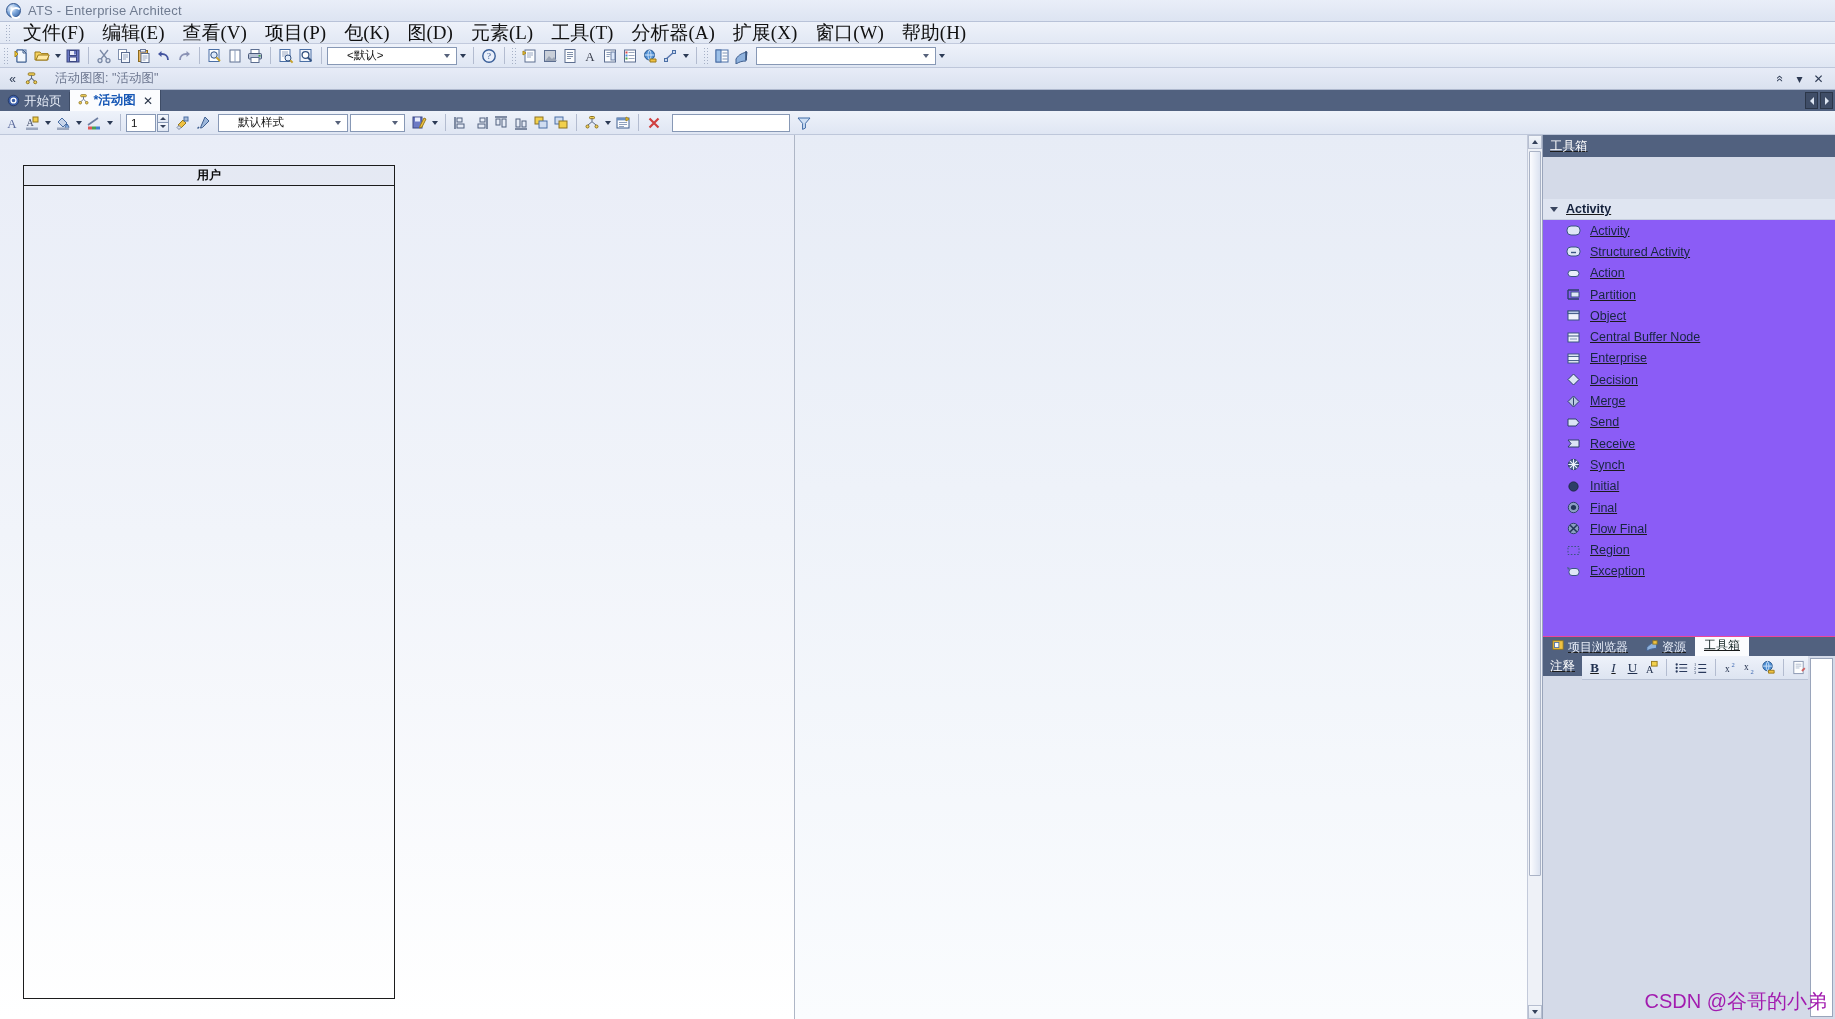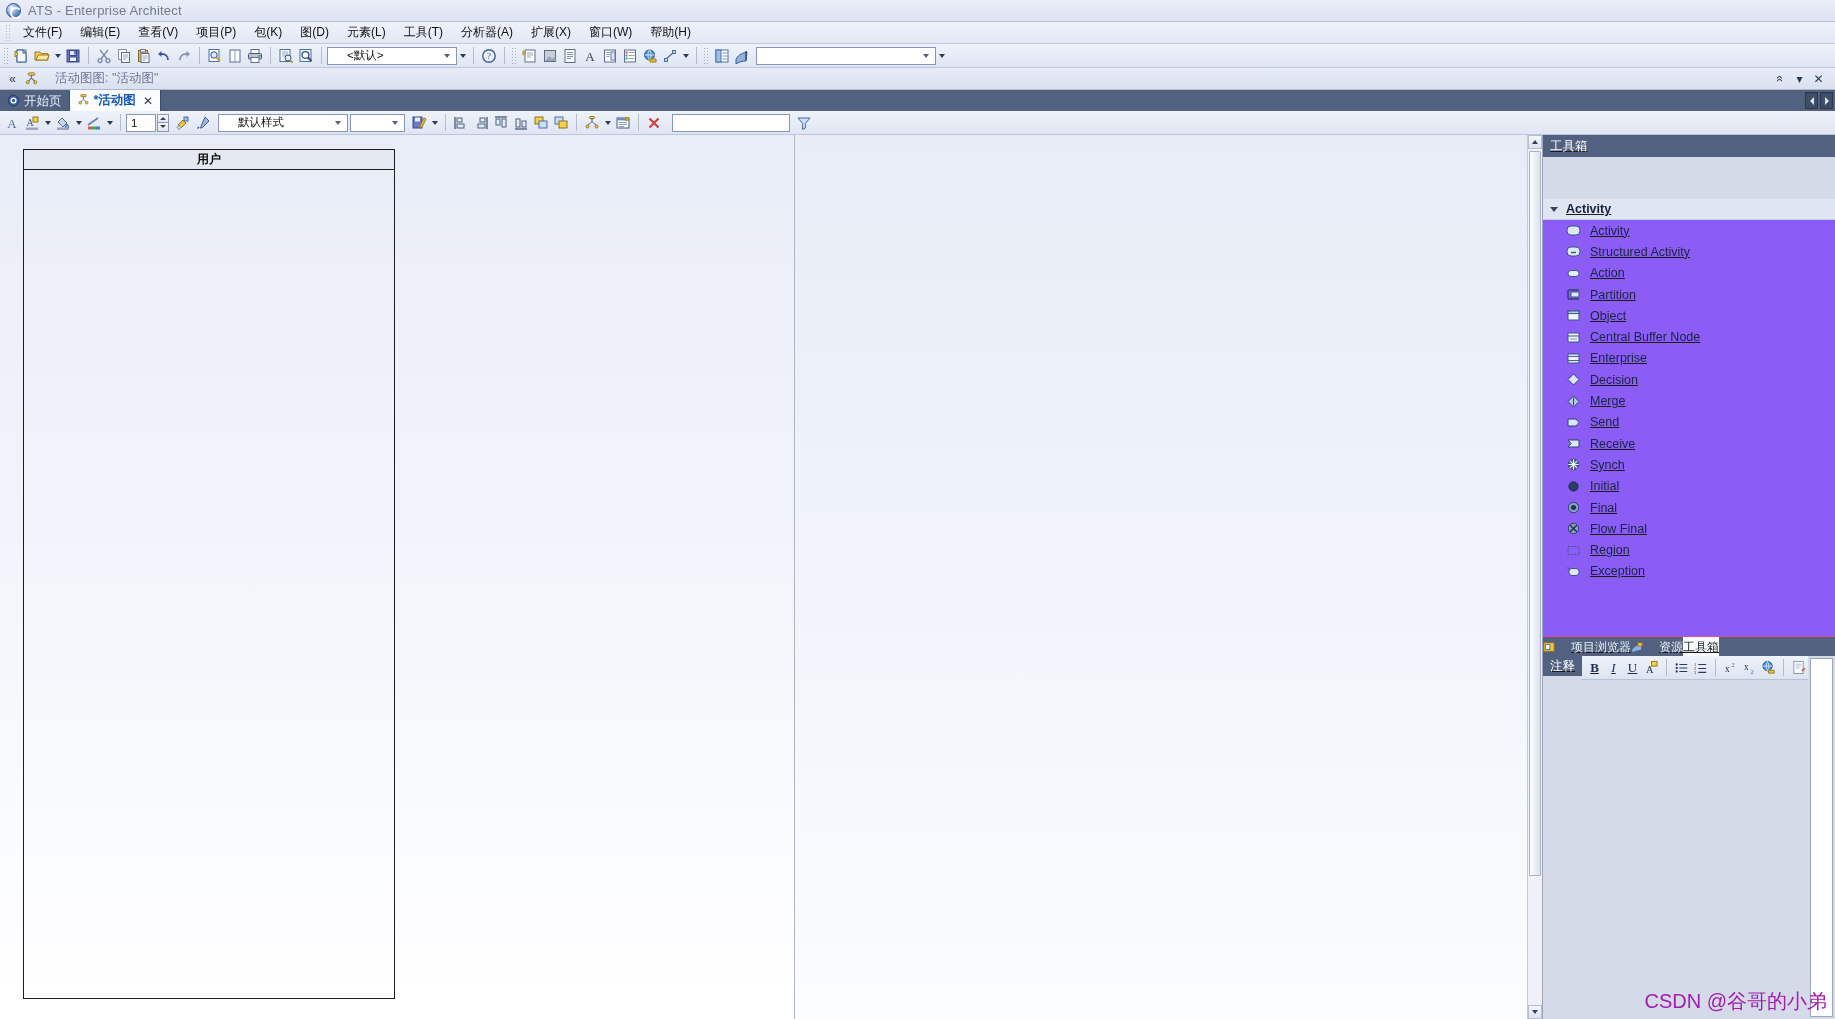--- a/index.html
+++ b/index.html
@@ -35,7 +35,7 @@
   .gripper{ width:7px;height:16px;flex:0 0 auto; margin-right:3px;
     background-image:radial-gradient(#9aa6bd 1px, transparent 1px);
     background-size:3px 3px; background-position:1px 2px; opacity:.85;}
-  .menu-item{ padding:2px 9px; font-size:12px; color:#111; white-space:nowrap; cursor:default;}
+  .menu-item{ padding:2px 9px; font-size:19px; color:#111; white-space:nowrap; cursor:default;font-family:Liberation Serif, serif;}
   
   .toolbar{
     height:24px; display:flex; align-items:center;

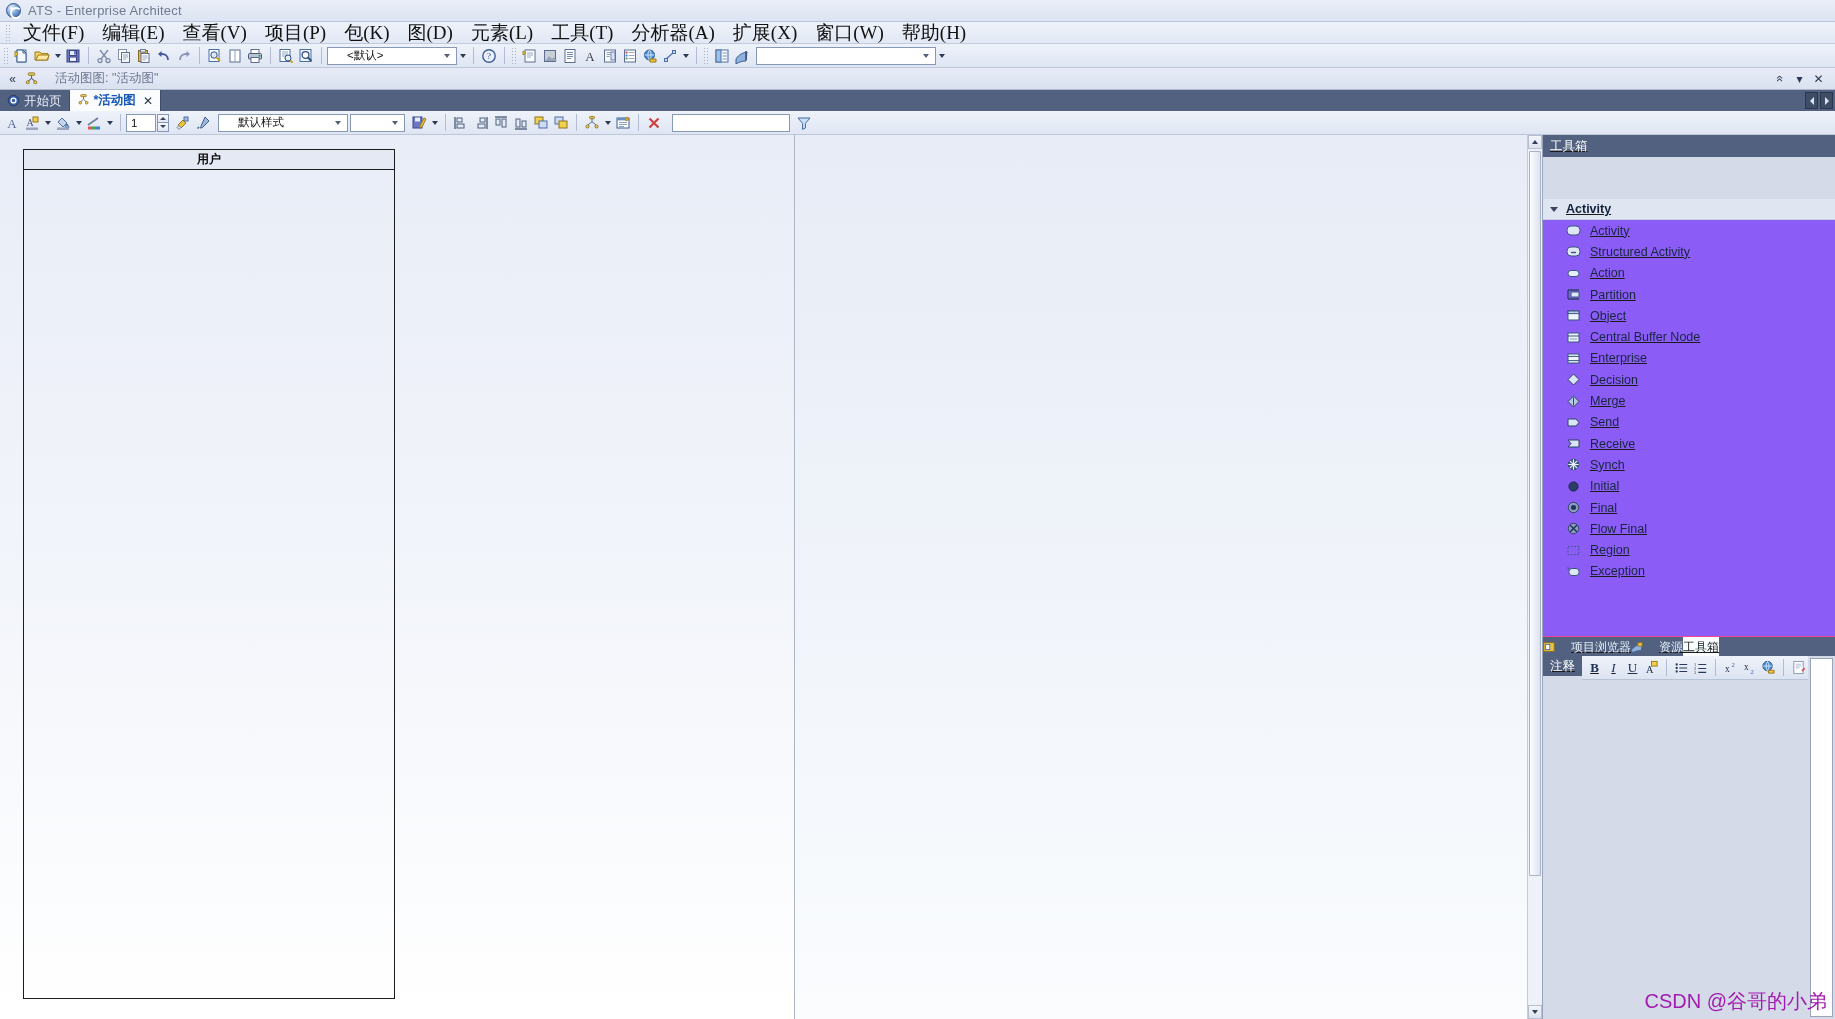--- a/index.html
+++ b/index.html
@@ -89,7 +89,7 @@
   #page{ position:absolute; left:0; top:0; width:795px; height:100%;
     background:linear-gradient(180deg,#e9edf7 0%,#f1f4fa 45%,#ffffff 100%);
     border-right:1px solid #aeb6c6;}
-  .lane{ position:absolute; top:14px; bottom:20px; border:1px solid #1c1c1c; background:transparent;}
+  .lane{ position:absolute; top:30px; bottom:20px; border:1px solid #1c1c1c; background:transparent;}
   .lane-hd{ height:20px; border-bottom:1px solid #1c1c1c;
     display:flex; align-items:center; justify-content:center;
     font-size:12px; font-weight:bold; color:#0b0b0b; background:rgba(224,229,241,.55);}

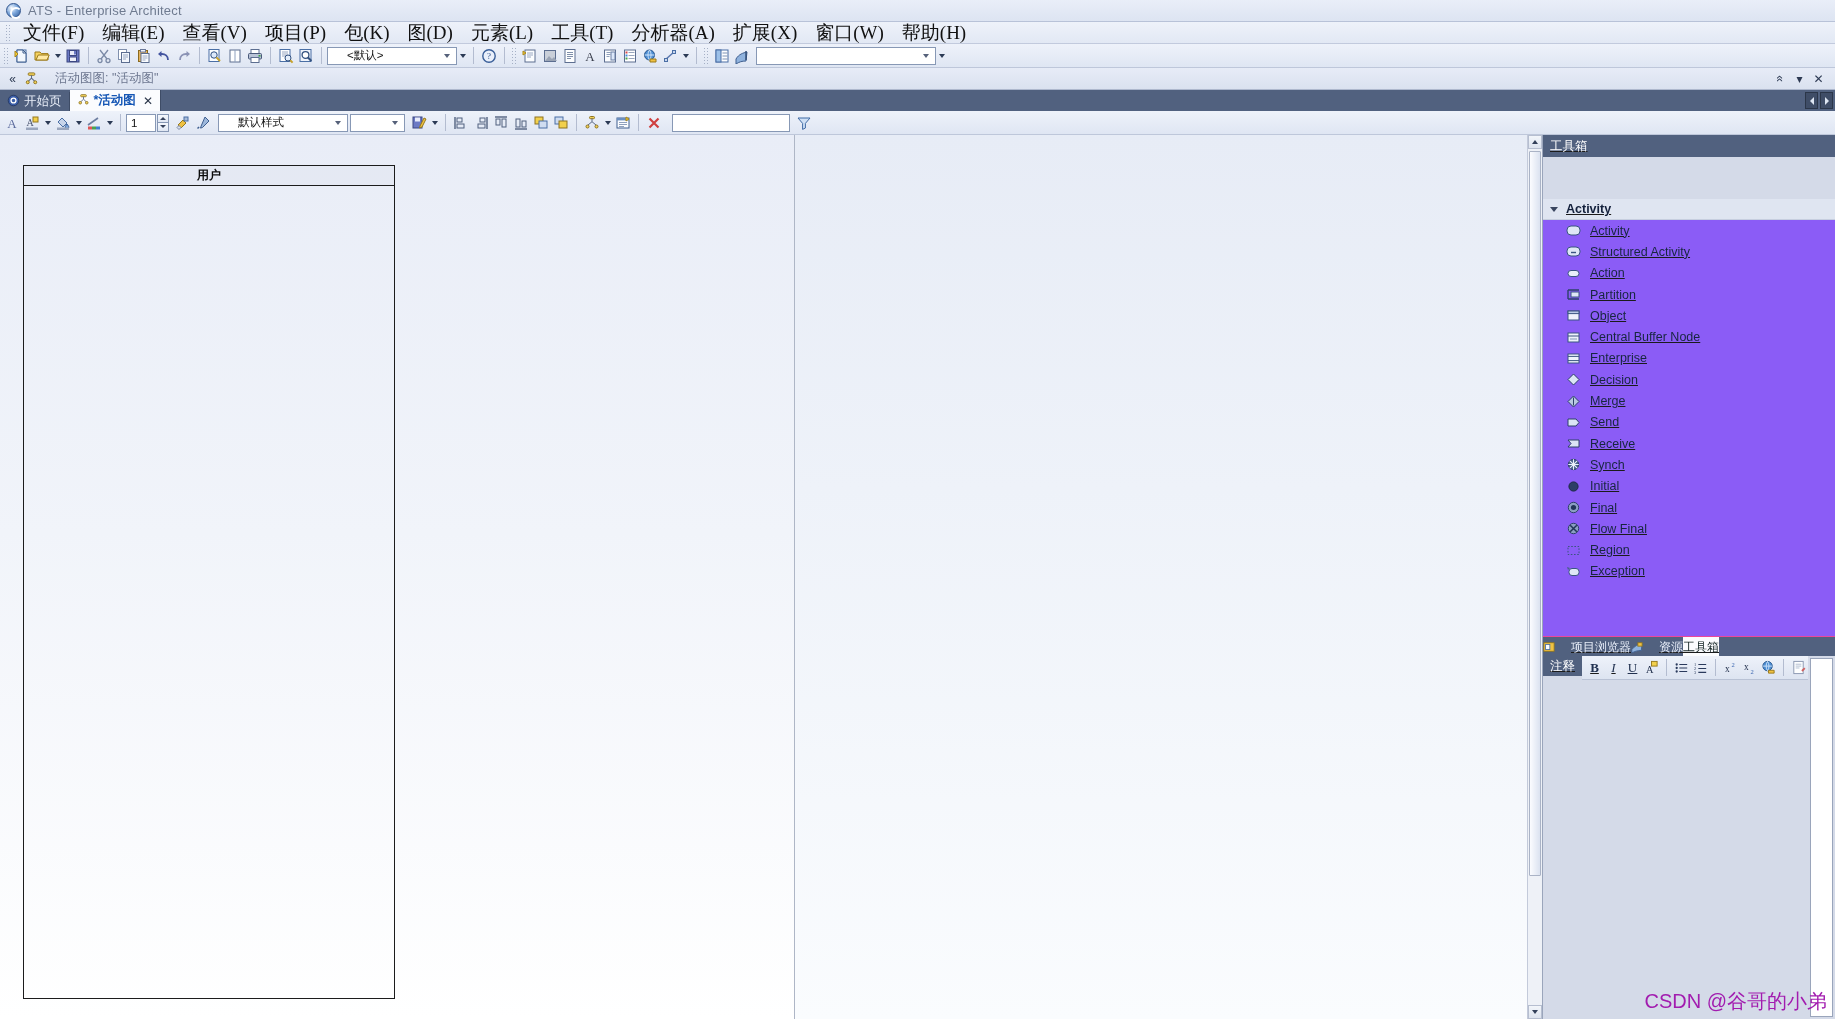--- a/index.html
+++ b/index.html
@@ -125,7 +125,7 @@
   .tbx-ic{ width:16px; height:14px; flex:0 0 auto; display:flex; align-items:center; justify-content:center;}
   
   .dock-tabs{ height:19px; background:#51617f; display:flex; align-items:flex-end; }
-  .dtab2{ height:17px; display:flex; align-items:flex-end; gap:16px; padding:0 0;
+  .dtab2{ height:17px; display:flex; align-items:flex-start; gap:4px; padding:0 9px;
     color:#e6ecf7; font-size:12px; }
   .dtab2.active{ background:#fbfcfe; color:#122; height:19px; font-weight:normal;}
   

